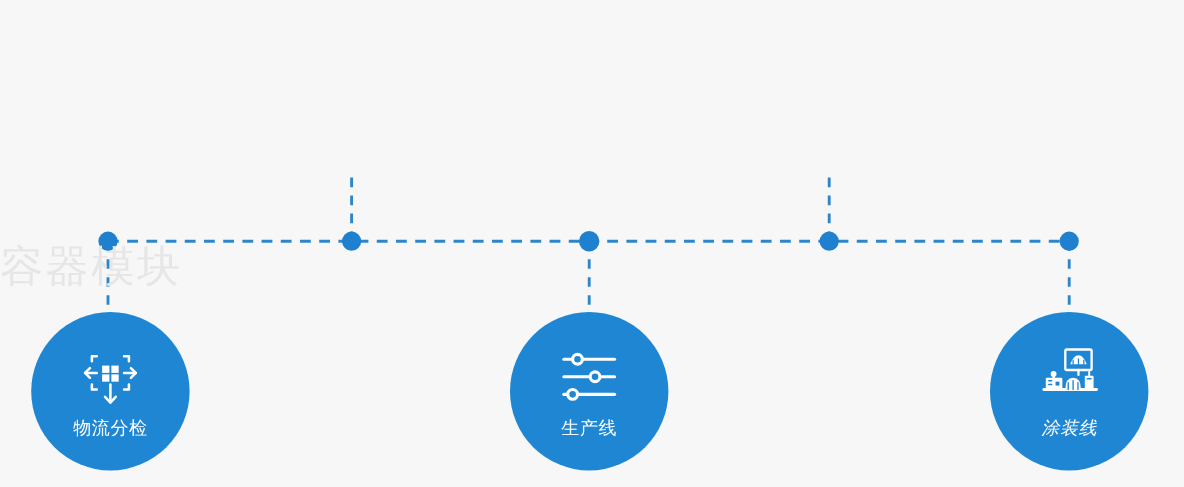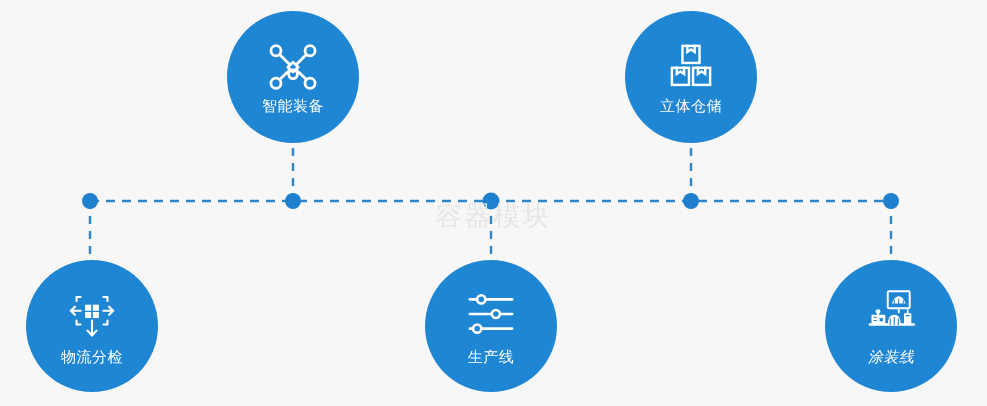--- a/index.html
+++ b/index.html
@@ -106,23 +106,6 @@
 
   <div class="watermark">容器模块</div>
 
-  <div class="node n-smart-equipment">
-    <span class="node-icon">
-      <svg viewBox="0 0 64 64" xmlns="http://www.w3.org/2000/svg" fill="none" stroke="#ffffff" stroke-width="3.4" stroke-linecap="round" stroke-linejoin="round">
-        <circle cx="11" cy="12" r="6.2"></circle>
-        <circle cx="53" cy="12" r="6.2"></circle>
-        <circle cx="11" cy="52" r="6.2"></circle>
-        <circle cx="53" cy="52" r="6.2"></circle>
-        <circle cx="32" cy="41" r="5.4"></circle>
-        <path d="M15.5 16.5 L27.5 28.5"></path>
-        <path d="M48.5 16.5 L36.5 28.5"></path>
-        <path d="M15.5 47.5 L27.5 36"></path>
-        <path d="M48.5 47.5 L36.5 36"></path>
-        <path d="M32 26 L38.4 32.4 L32 38 L25.6 32.4 Z"></path>
-      </svg>
-    </span>
-    <span class="node-label">智能装备</span>
-  </div>
 
   <div class="node n-stereo-warehouse">
     <span class="node-icon">

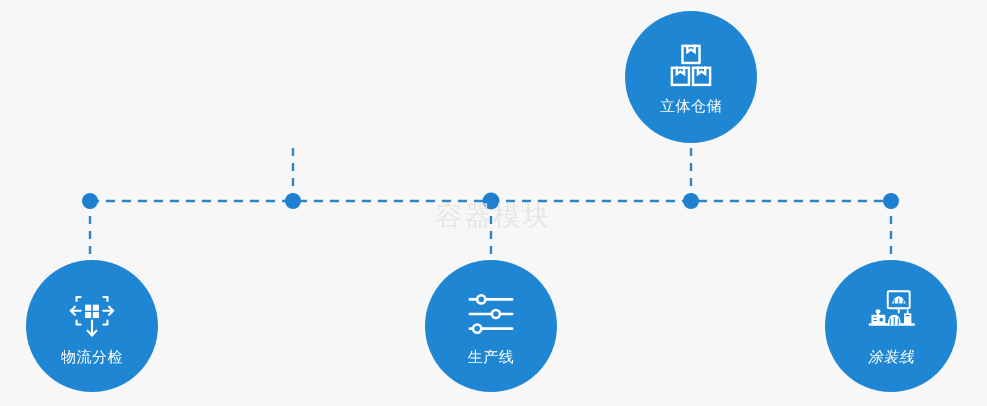--- a/index.html
+++ b/index.html
@@ -107,22 +107,6 @@
   <div class="watermark">容器模块</div>
 
 
-  <div class="node n-stereo-warehouse">
-    <span class="node-icon">
-      <svg viewBox="0 0 64 64" xmlns="http://www.w3.org/2000/svg" fill="none" stroke="#ffffff" stroke-width="3" stroke-linecap="square" stroke-linejoin="miter">
-
-        <rect x="21.5" y="6" width="21" height="21"></rect>
-        <path d="M27.5 6 L27.5 13.5 L32 10.5 L36.5 13.5 L36.5 6"></path>
-
-        <rect x="8.5" y="33" width="21" height="21"></rect>
-        <path d="M14.5 33 L14.5 40.5 L19 37.5 L23.5 40.5 L23.5 33"></path>
-
-        <rect x="34.5" y="33" width="21" height="21"></rect>
-        <path d="M40.5 33 L40.5 40.5 L45 37.5 L49.5 40.5 L49.5 33"></path>
-      </svg>
-    </span>
-    <span class="node-label">立体仓储</span>
-  </div>
 
   <div class="node n-logistics-sorting">
     <span class="node-icon">

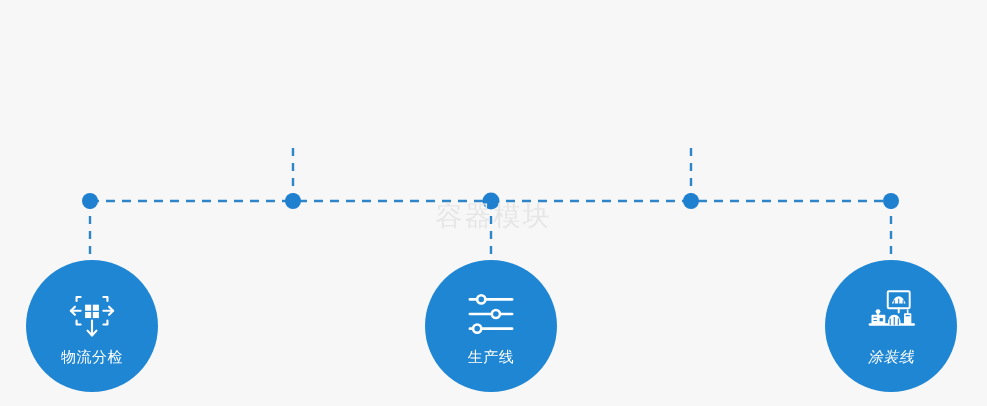--- a/index.html
+++ b/index.html
@@ -31,8 +31,7 @@
     left: 0;
     top: 198px;
     width: 987px;
-    text-align: center;
-    font-size: 27px;
+    font-size: 36px;
     letter-spacing: 2px;
     color: #e6e6e6;
     font-weight: 400;

